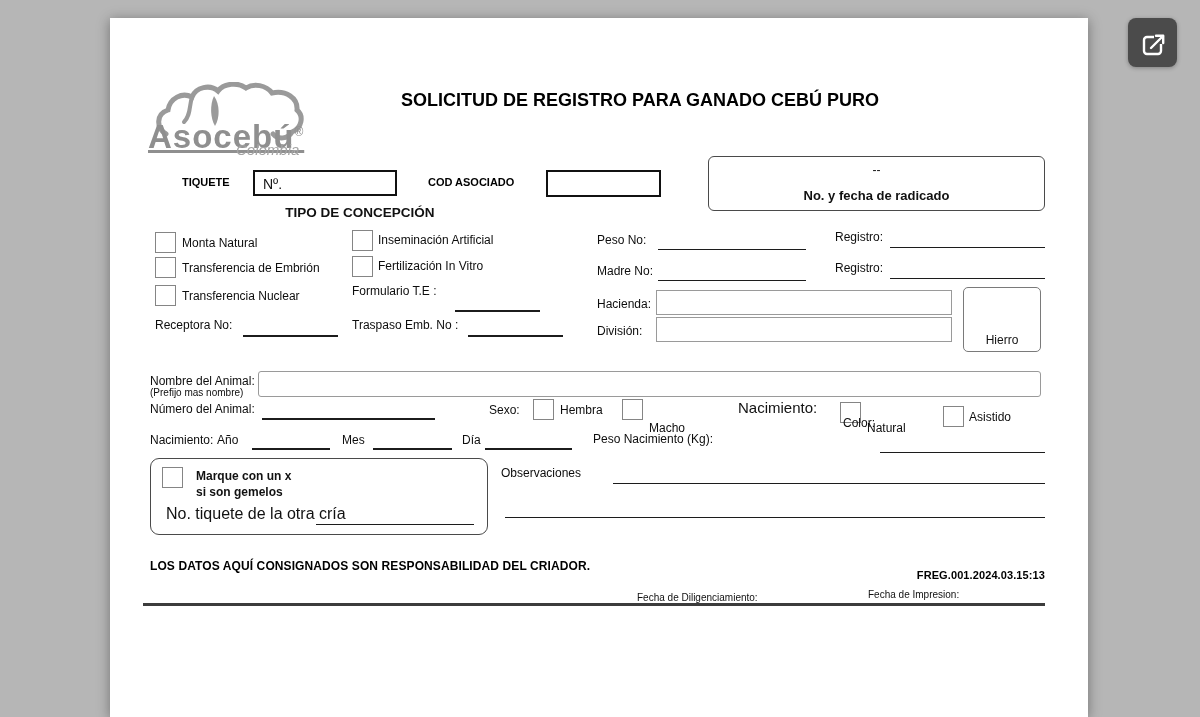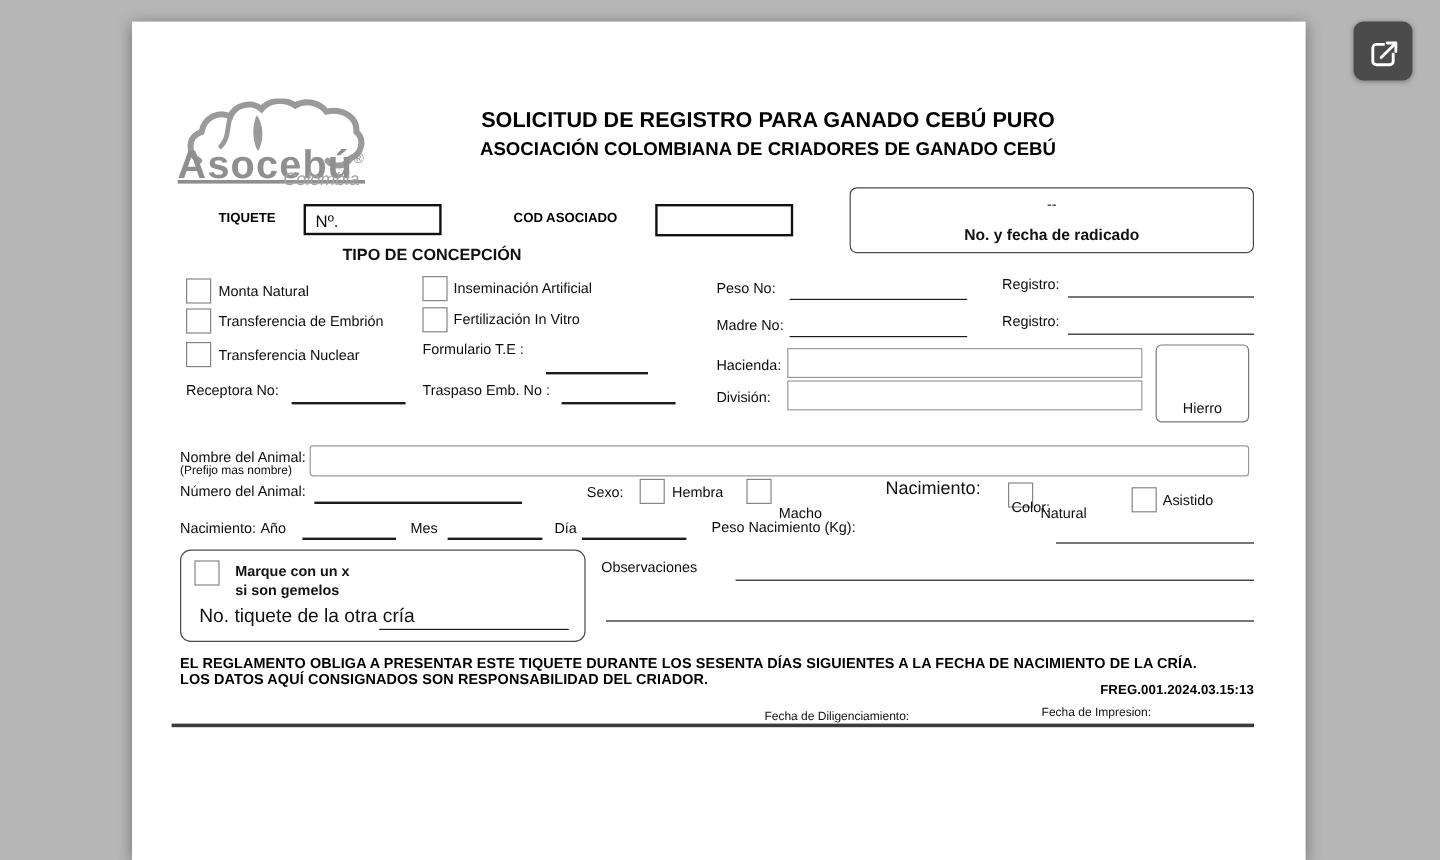--- a/index.html
+++ b/index.html
@@ -68,7 +68,6 @@
   <div class="logo-country">Colombia</div>
 
   <div class="title">SOLICITUD DE REGISTRO PARA GANADO CEBÚ PURO</div>
-  <div class="subtitle">ASOCIACIÓN COLOMBIANA DE CRIADORES DE GANADO CEBÚ</div>
 
   <div class="blbl" style="left:72px;top:158px;">TIQUETE</div>
   <div class="abs" style="left:143px;top:152px;width:115px;height:26px;border:2px solid #111;box-sizing:border-box;">

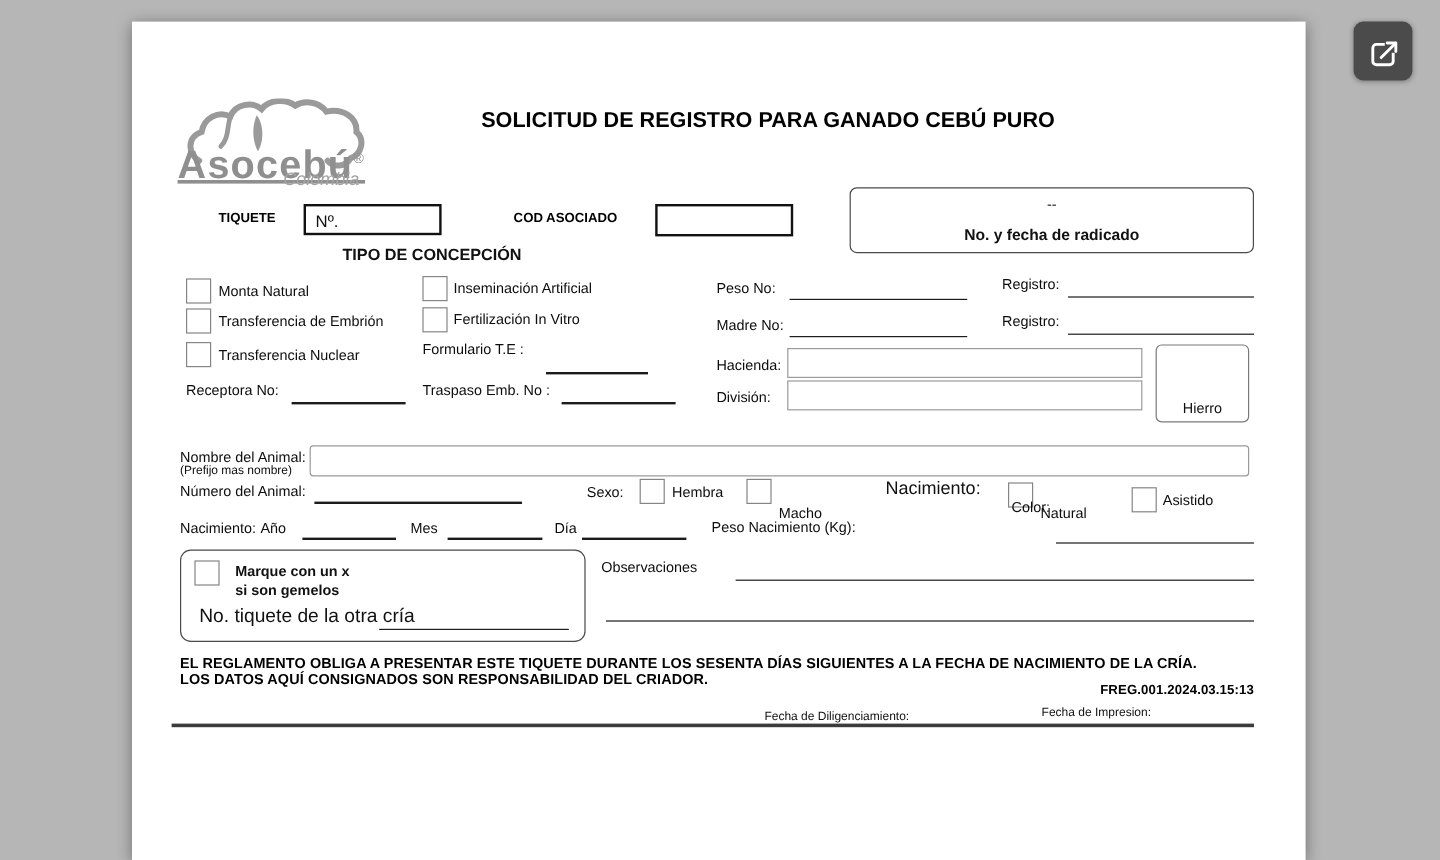--- a/index.html
+++ b/index.html
@@ -70,7 +70,7 @@
   <div class="title">SOLICITUD DE REGISTRO PARA GANADO CEBÚ PURO</div>
 
   <div class="blbl" style="left:72px;top:158px;">TIQUETE</div>
-  <div class="abs" style="left:143px;top:152px;width:115px;height:26px;border:2px solid #111;box-sizing:border-box;">
+  <div class="abs" style="left:143px;top:152px;width:144px;height:26px;border:2px solid #111;box-sizing:border-box;">
     <span class="abs" style="left:8px;top:4px;font-size:14px;">Nº.</span>
   </div>
   <div class="blbl" style="left:318px;top:158px;">COD ASOCIADO</div>

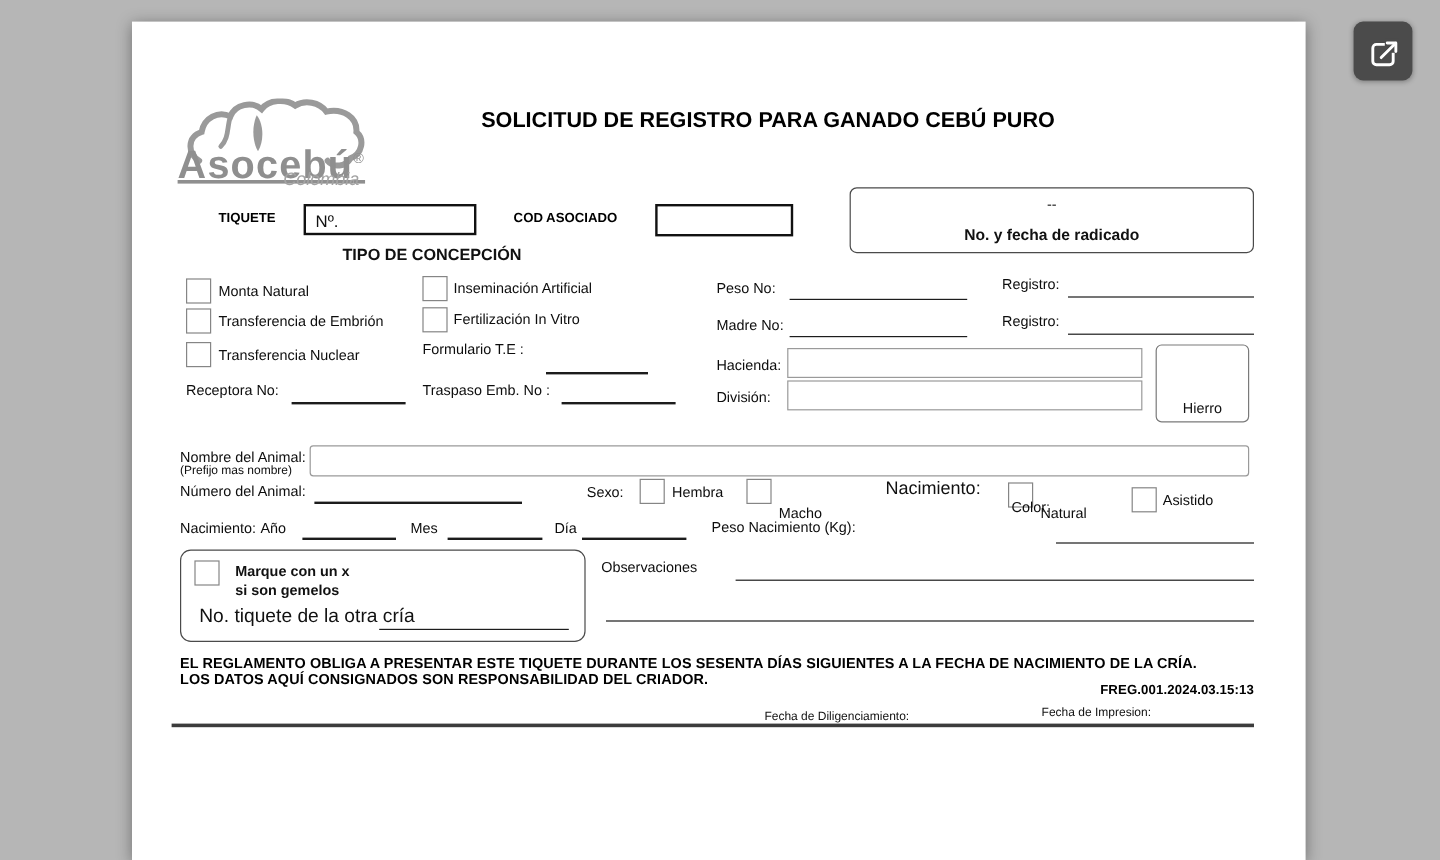--- a/index.html
+++ b/index.html
@@ -161,7 +161,6 @@
   <div class="wline thin" style="left:503px;top:465px;width:432px;"></div>
   <div class="wline thin" style="left:395px;top:499px;width:540px;"></div>
 
-  <div class="footer-bold" style="left:40px;top:528px;">EL REGLAMENTO OBLIGA A PRESENTAR ESTE TIQUETE DURANTE LOS SESENTA DÍAS SIGUIENTES  A LA FECHA DE NACIMIENTO DE LA CRÍA.</div>
   <div class="footer-bold" style="left:40px;top:541px;">LOS DATOS AQUÍ CONSIGNADOS SON RESPONSABILIDAD DEL CRIADOR.</div>
   <div class="footer-bold" style="left:700px;top:551px;width:235px;text-align:right;font-size:11px;">FREG.001.2024.03.15:13</div>
   <div class="abs" style="left:527px;top:574px;font-size:10px;">Fecha de Diligenciamiento:</div>

